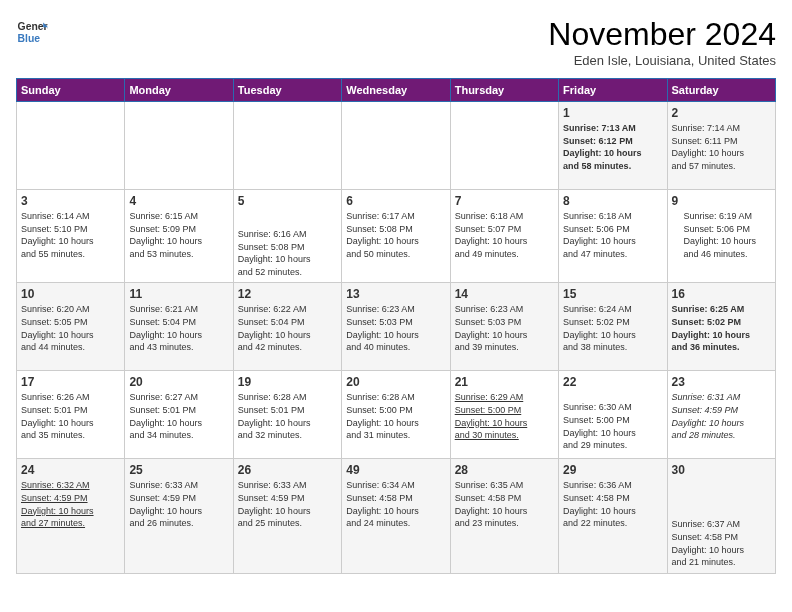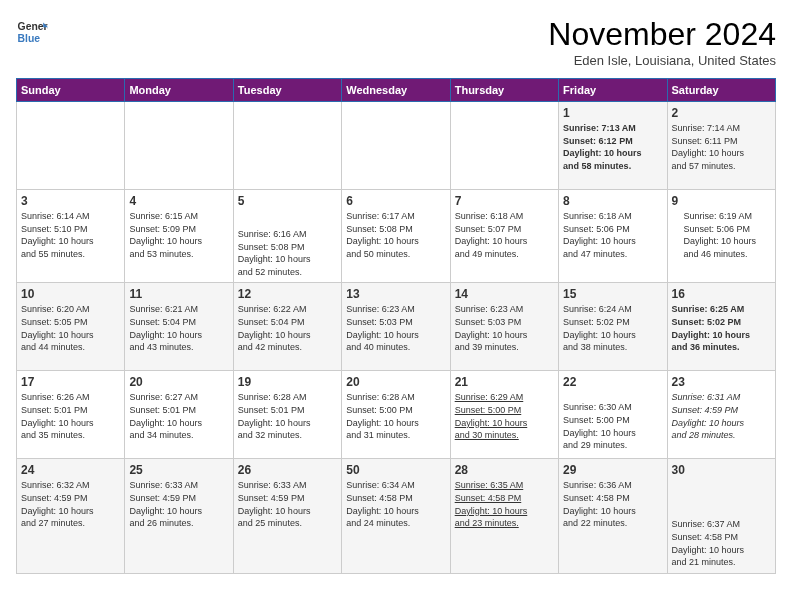--- a/index.html
+++ b/index.html
@@ -304,7 +304,7 @@
 and 25 minutes.</div>
         </td>
         <td>
-          <div class="day-number">50</div>
+          <div class="day-number">49</div>
           <div class="day-info" style="white-space: pre-line;">Sunrise: 6:34 AM
 Sunset: 4:58 PM
 Daylight: 10 hours

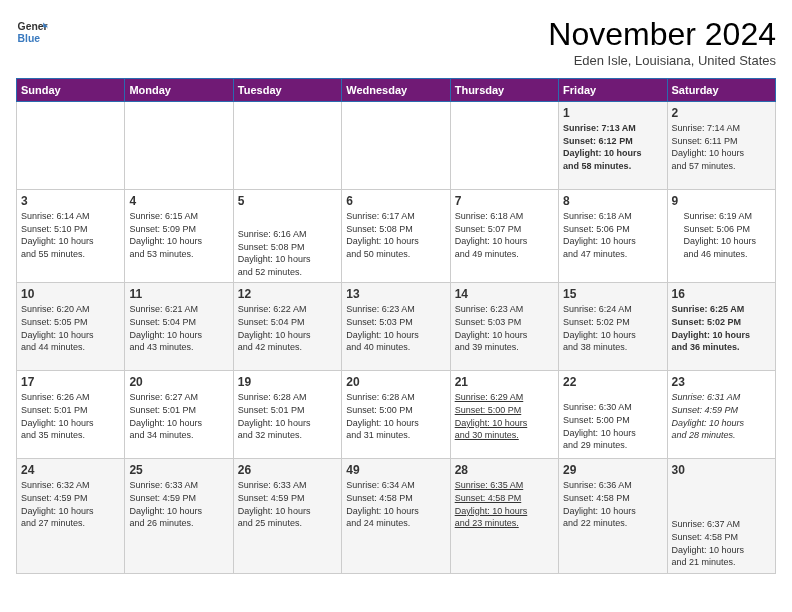--- a/index.html
+++ b/index.html
@@ -284,7 +284,7 @@
       <tr>
         <td>
           <div class="day-number">24</div>
-          <div class="day-info" style="white-space: pre-line;">Sunrise: 6:32 AM
+          <div class="day-info" style="white-space: pre-line; text-decoration: underline;">Sunrise: 6:32 AM
 Sunset: 4:59 PM
 Daylight: 10 hours
 and 27 minutes.</div>

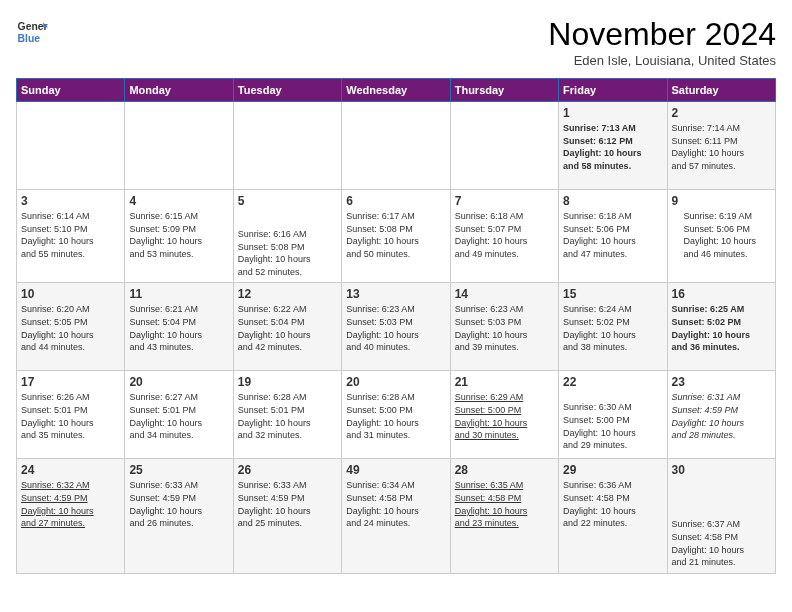--- a/index.html
+++ b/index.html
@@ -312,7 +312,7 @@
         </td>
         <td>
           <div class="day-number">28</div>
-          <div class="day-info" style="white-space: pre-line; text-decoration: underline;">Sunrise: 6:35 AM
+          <div class="day-info" style="white-space: pre-line;">Sunrise: 6:35 AM
 Sunset: 4:58 PM
 Daylight: 10 hours
 and 23 minutes.</div>

